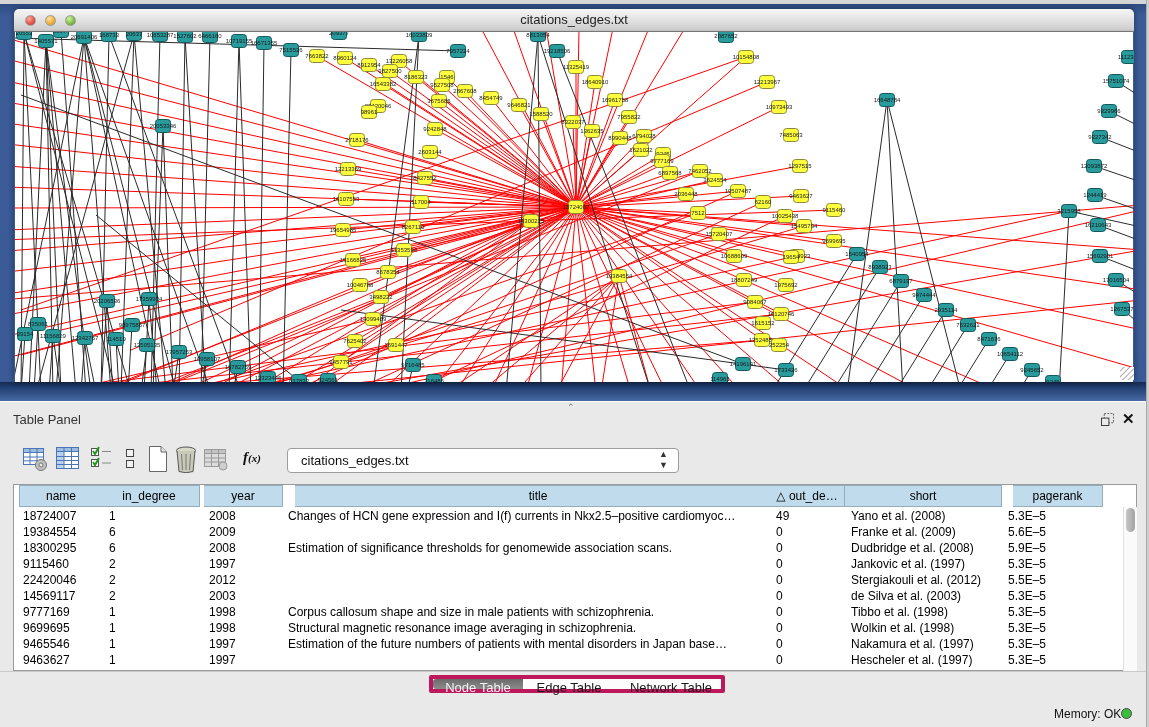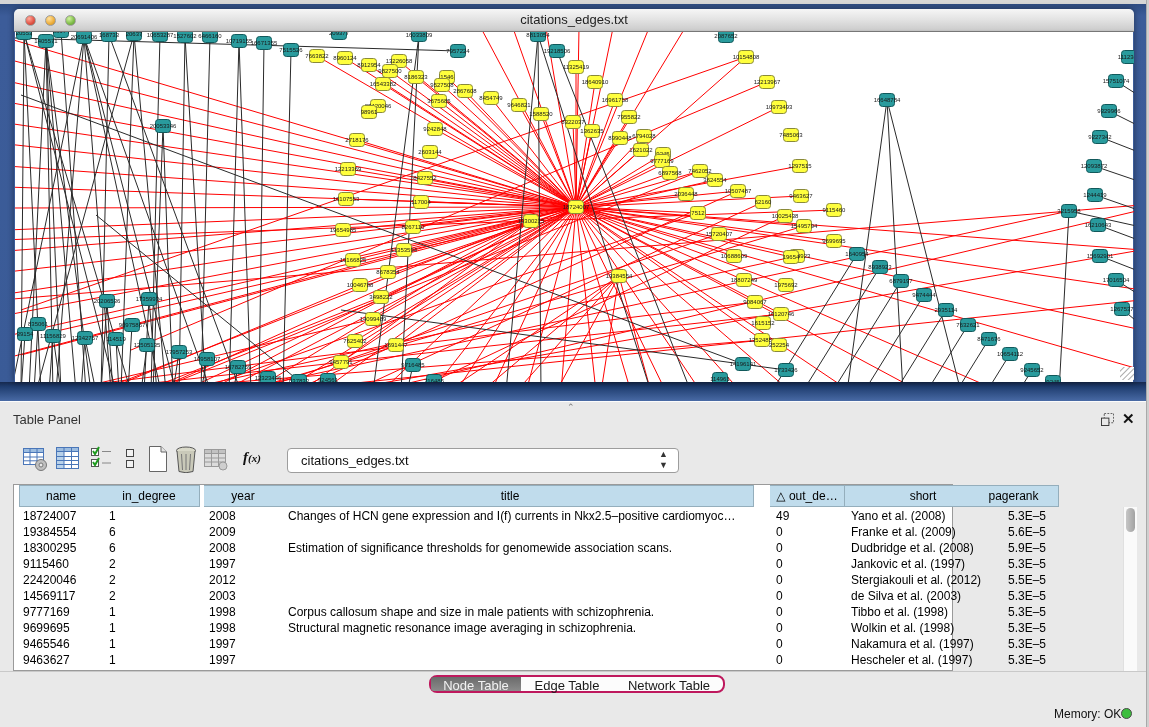--- a/index.html
+++ b/index.html
@@ -23,7 +23,7 @@
 #toolbar{position:absolute;left:0;top:0;width:1149px;height:727px;pointer-events:none}
 #combo{position:absolute;left:287px;top:448px;width:392px;height:25px;background:#fff;border:1px solid #9d9d9d;border-radius:4px;font-size:13px;color:#111;line-height:23px;padding-left:13px}
 #combo .arr{position:absolute;right:10px;top:0;font-size:9px;color:#333;line-height:11px}
-#table{position:absolute;left:13px;top:484px;width:940px;height:187px;background:#fff;border:1px solid #9a9a9a}
+#table{position:absolute;left:13px;top:484px;width:1124px;height:187px;background:#fff;border:1px solid #9a9a9a}
 #thead{position:absolute;left:5px;top:0;height:22px}
 .th{position:absolute;top:0;height:22px;background:#c0dcec;border:1px solid #94aebc;border-left:none;font-size:12px;color:#000;text-align:center;line-height:21px}
 .th:first-child{border-left:1px solid #94aebc}

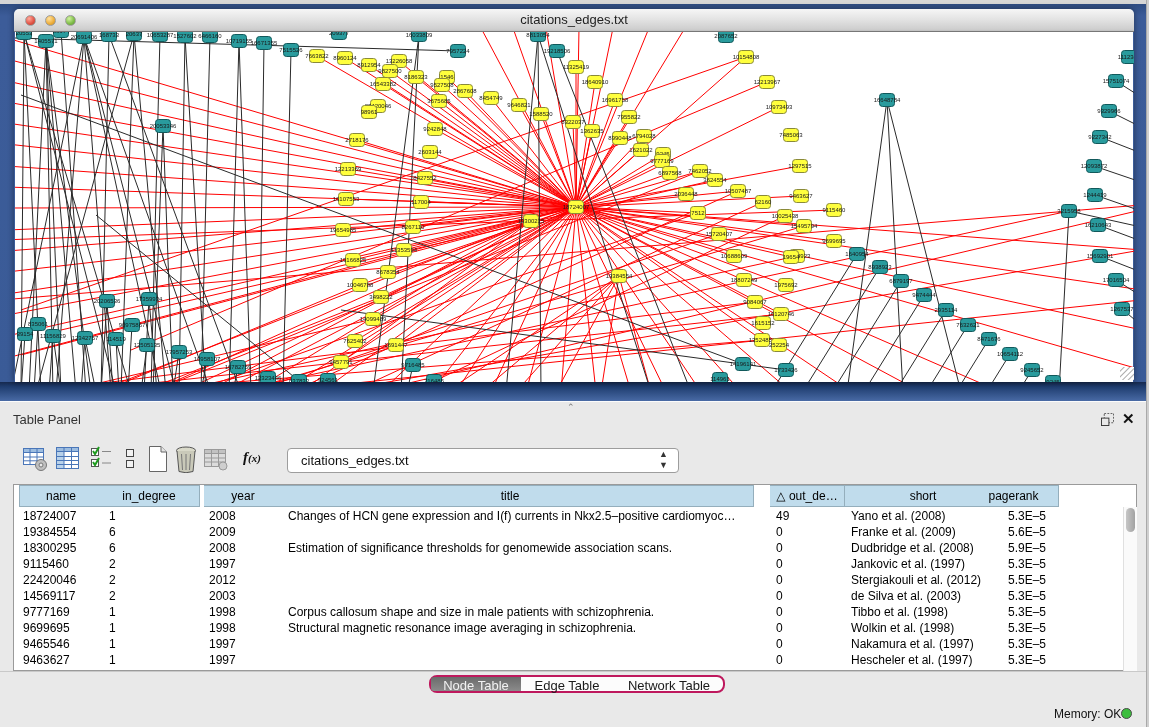--- a/index.html
+++ b/index.html
@@ -901,7 +901,7 @@
   <span class="th" style="left:0px;width:84px">name</span>
   <span class="th" style="left:80px;width:101px">in_degree</span>
   <span class="th" style="left:185px;width:79px">year</span>
-  <span class="th" style="left:248px;width:487px">title</span>
+  <span class="th" style="left:276px;width:487px">title</span>
   <span class="th" style="left:751px;width:75px">△ out_de…</span>
   <span class="th" style="left:826px;width:157px">short</span>
   <span class="th" style="left:950px;width:90px">pagerank</span>

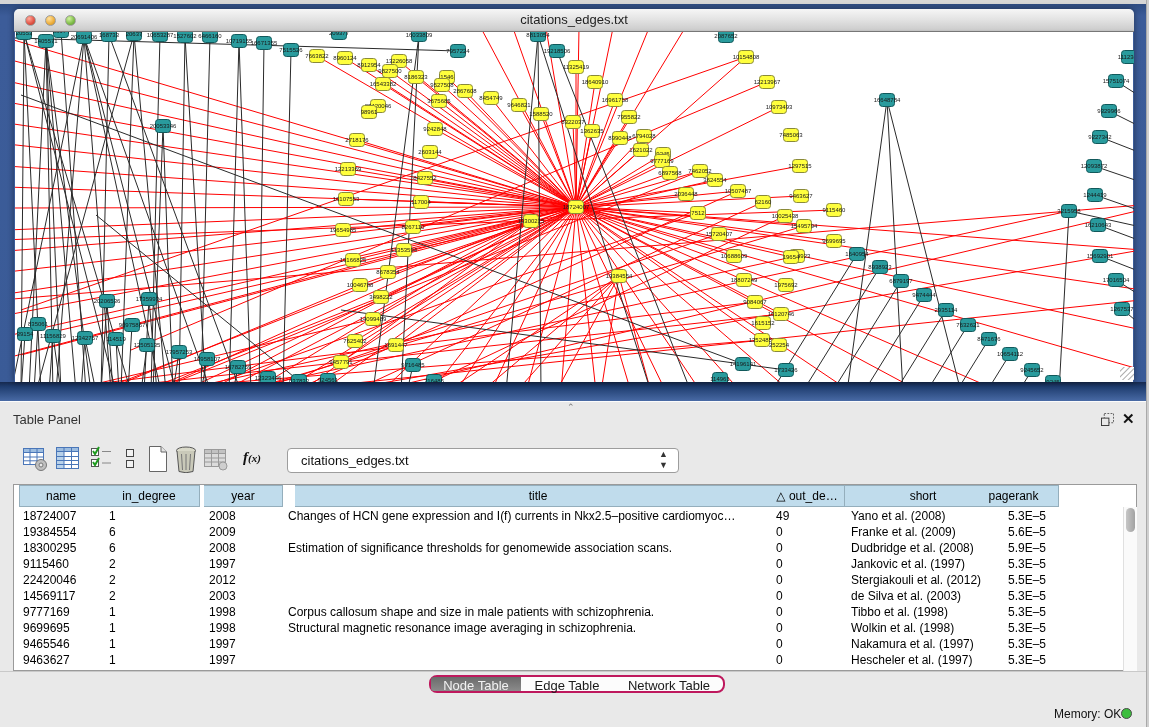--- a/index.html
+++ b/index.html
@@ -904,7 +904,7 @@
   <span class="th" style="left:276px;width:487px">title</span>
   <span class="th" style="left:751px;width:75px">△ out_de…</span>
   <span class="th" style="left:826px;width:157px">short</span>
-  <span class="th" style="left:950px;width:90px">pagerank</span>
+  <span class="th" style="left:994px;width:90px">pagerank</span>
  </div>
  <div id="tbody">
 <div class="tr">

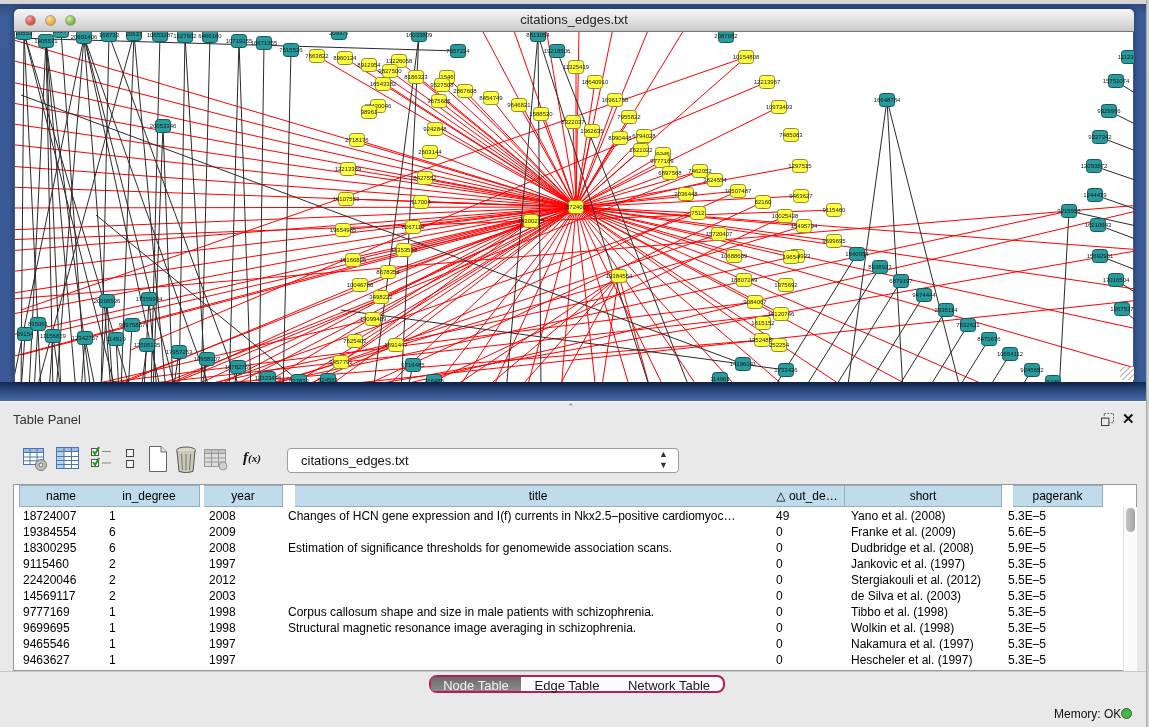--- a/index.html
+++ b/index.html
@@ -979,6 +979,7 @@
           <span class="c c0">9465546</span>
           <span class="c c1">1</span>
           <span class="c c2">1997</span>
+          <span class="c c3">Estimation of the future numbers of patients with mental disorders in Japan base…</span>
           <span class="c c4">0</span>
           <span class="c c5">Nakamura et al. (1997)</span>
           <span class="c c6">5.3E–5</span>

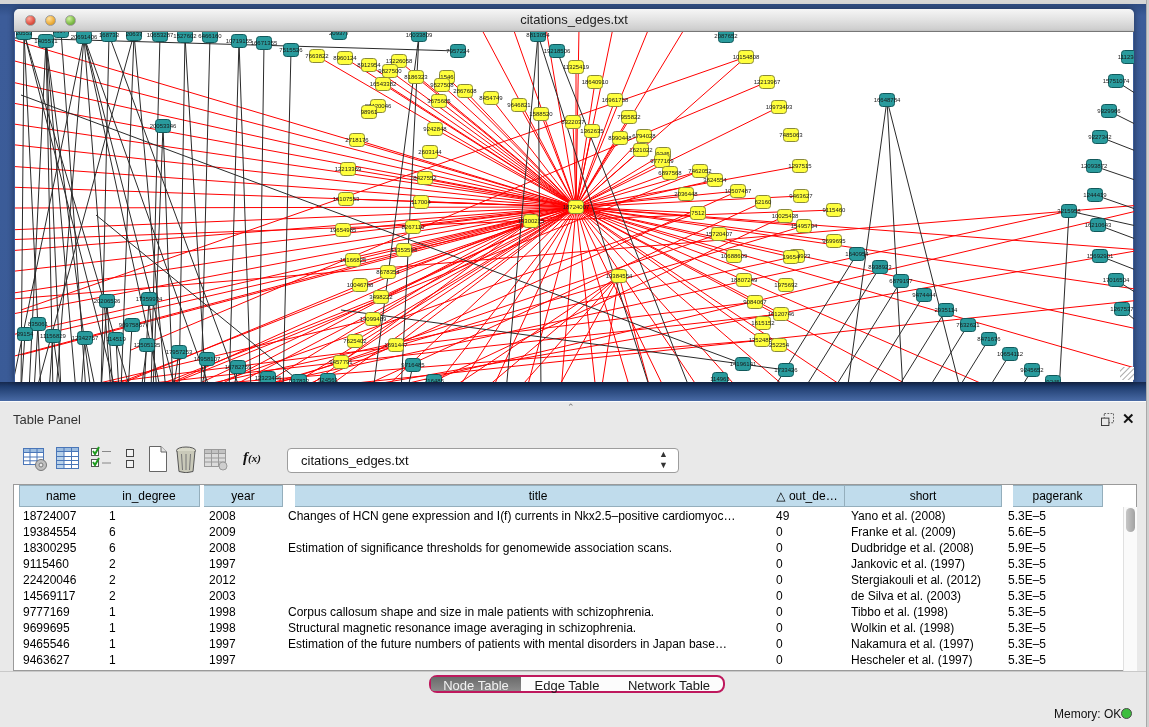--- a/index.html
+++ b/index.html
@@ -34,7 +34,7 @@
 #vsb{position:absolute;left:1109px;top:22px;width:14px;height:164px;background:#fafafa;border-left:1px solid #e0e0e0}
 #vsb .thumb{position:absolute;left:2px;top:1px;width:9px;height:24px;background:linear-gradient(90deg,#c6c6c6,#a2a2a2);border-radius:5px}
 #tabline{position:absolute;left:0;top:671px;width:1146px;height:1px;background:#c9c9c9}
-#tabs{position:absolute;left:429px;top:675px;width:296px;height:18px;border:2px solid #be185d;border-radius:8px;background:#fcfcfc;display:flex;font-size:13px}
+#tabs{position:absolute;left:429px;top:675px;width:296px;height:18px;border:4px solid #be185d;border-radius:2px;background:#fcfcfc;display:flex;font-size:13px}
 #tabs .seg{flex:0 0 auto;text-align:center;line-height:17px;color:#1a1a1a}
 #tabs .sel{background:linear-gradient(#6b6b6b,#8b8b8b);color:#f2f2f2;border-radius:3px 0 0 3px}
 #tabs .d{width:1px;background:#b9b9b9}

